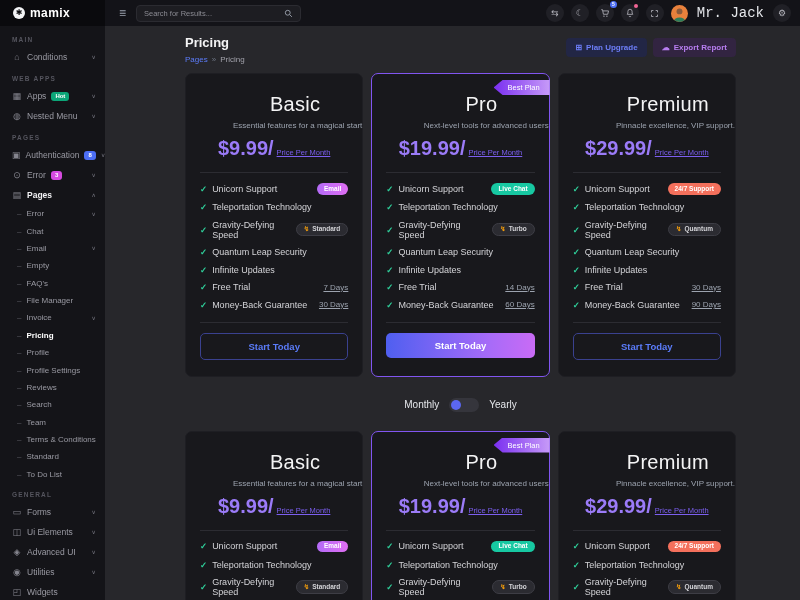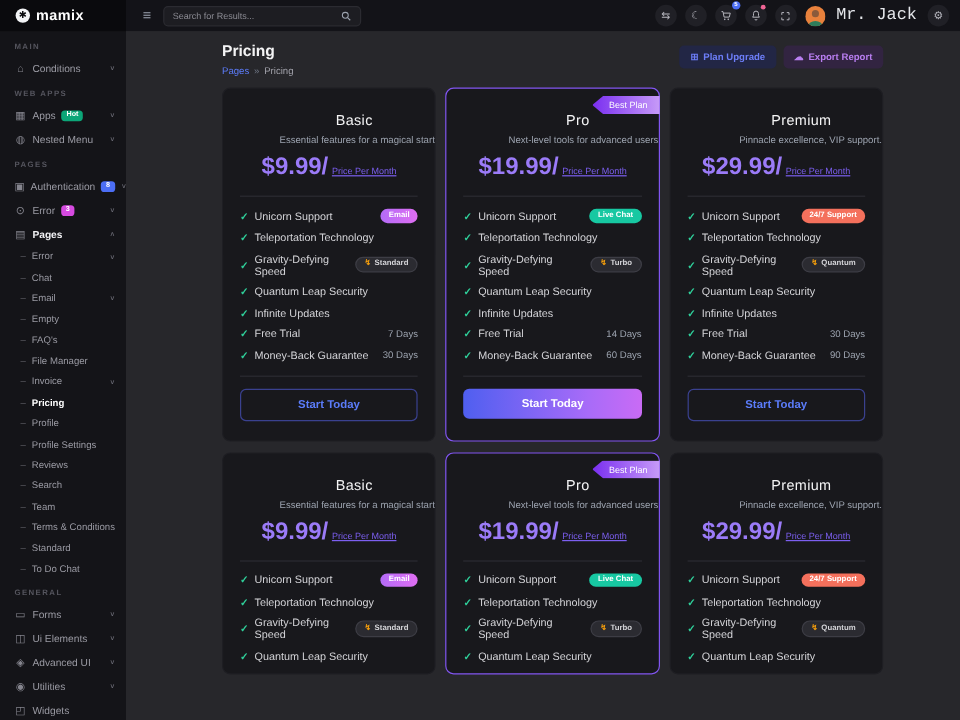--- a/index.html
+++ b/index.html
@@ -75,7 +75,7 @@
     color:#fff; padding:3px 10px 3px 14px;
     background:linear-gradient(90deg,#7a2ff0,#c79bf8);
     clip-path:polygon(0 50%, 9px 0, 100% 0, 100% 100%, 9px 100%); }
-  .plan-title { text-align:center; color:#f4f4f5; font-size:12px; font-weight:500;
+  .plan-title { text-align:center; color:#f4f4f5; font-size:20px; font-weight:500;
     margin-top:19px; letter-spacing:.3px;padding-left:42px; }
   .plan-tagline { text-align:right; color:#9ca3af; font-size:8px; margin-top:5px; }
   .price-line { text-align:center; margin-top:7px; }

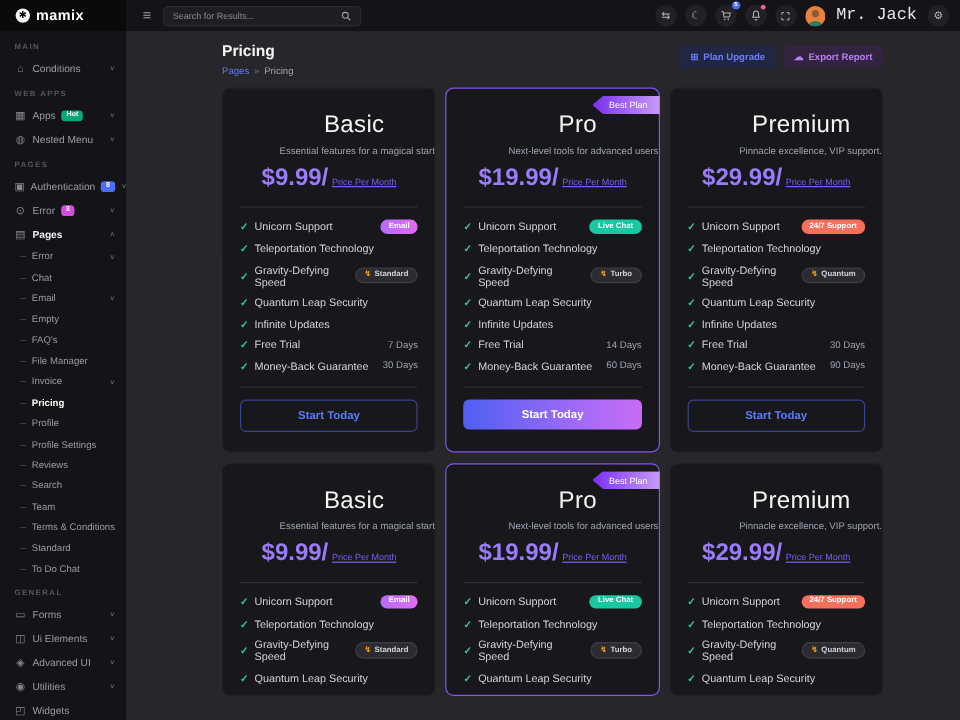--- a/index.html
+++ b/index.html
@@ -88,7 +88,7 @@
   .check { color:#2fcf9a; font-size:8.5px; font-weight:bold; }
   .feat-label { color:#d4d4d8; font-size:9px; }
   .feat-right { margin-left:auto; }
-  .days { color:#9ca3af; font-size:8px; }
+  .days { color:#9ca3af; font-size:8px;text-decoration:underline; }
   .badge { font-size:6.5px; font-weight:bold; border-radius:999px; padding:2.5px 7px;
     line-height:1; display:inline-flex; align-items:center; gap:3px; }
   .badge.purple { background:linear-gradient(90deg,#b46bf7,#df6ef2); color:#fff; }

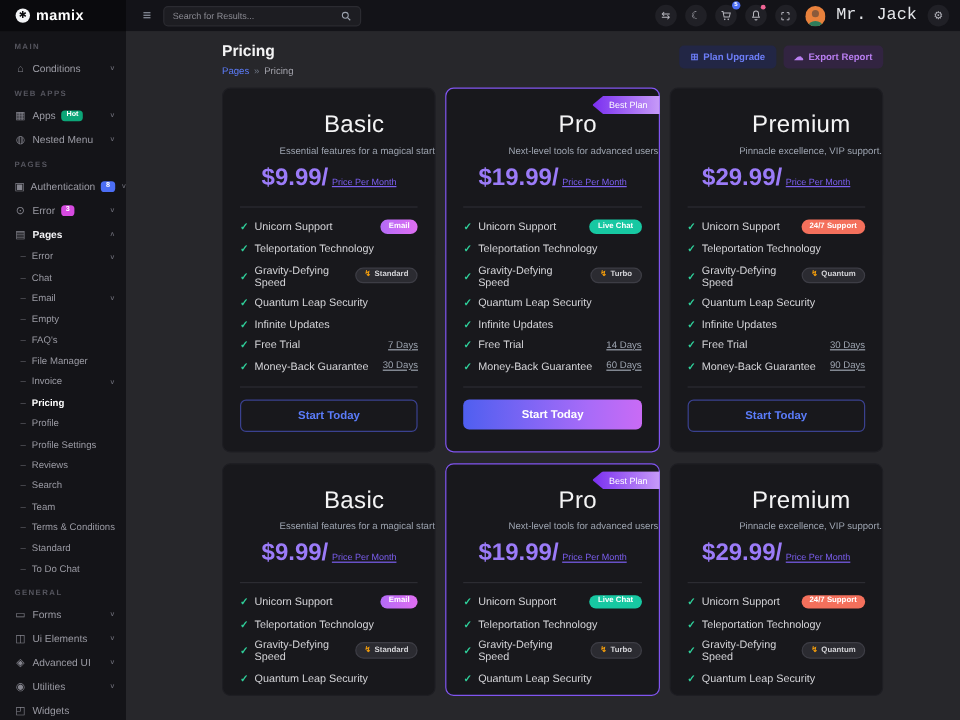--- a/index.html
+++ b/index.html
@@ -463,6 +463,13 @@
       </div>
     </div>
 
+  <div class="toggle-row">
+    <span class="toggle-label">Monthly</span>
+    <div class="switch">
+      <div class="knob"></div>
+    </div>
+    <span class="toggle-label">Yearly</span>
+  </div>
 
   <div class="cards-row" id="pricing-row-2">
       <div class="card">

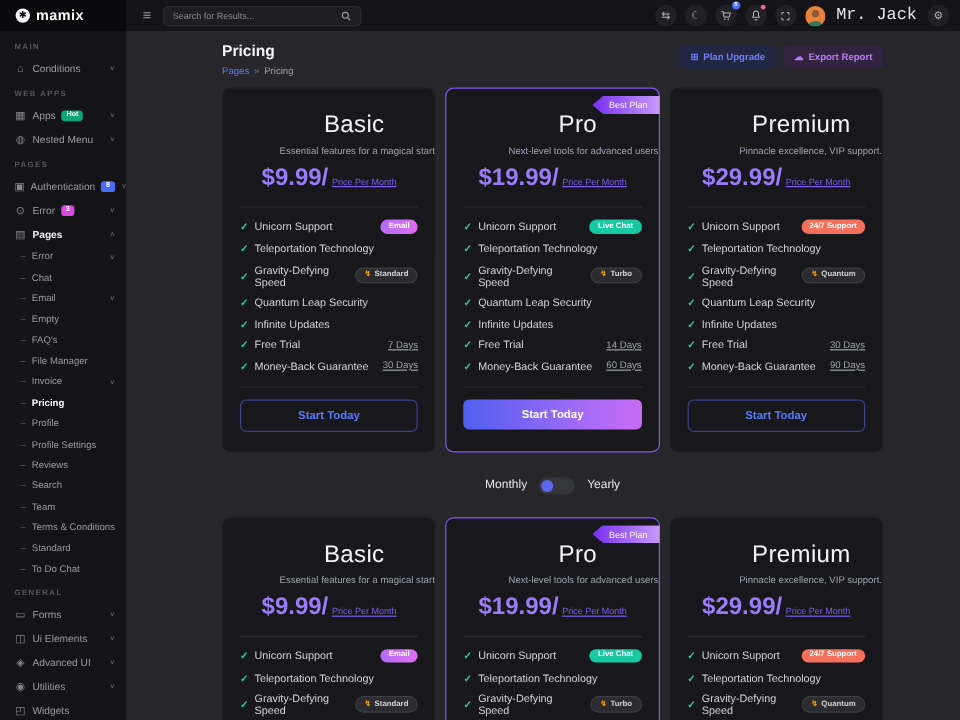--- a/index.html
+++ b/index.html
@@ -222,7 +222,7 @@
       </div>
       <div class="sb-item sub">
         <span class="sb-dash">–</span>
-        <span class="sb-label">To Do Chat</span>
+        <span class="sb-label">To Do List</span>
       </div>
       <div class="sb-heading">General</div>
       <div class="sb-item">

